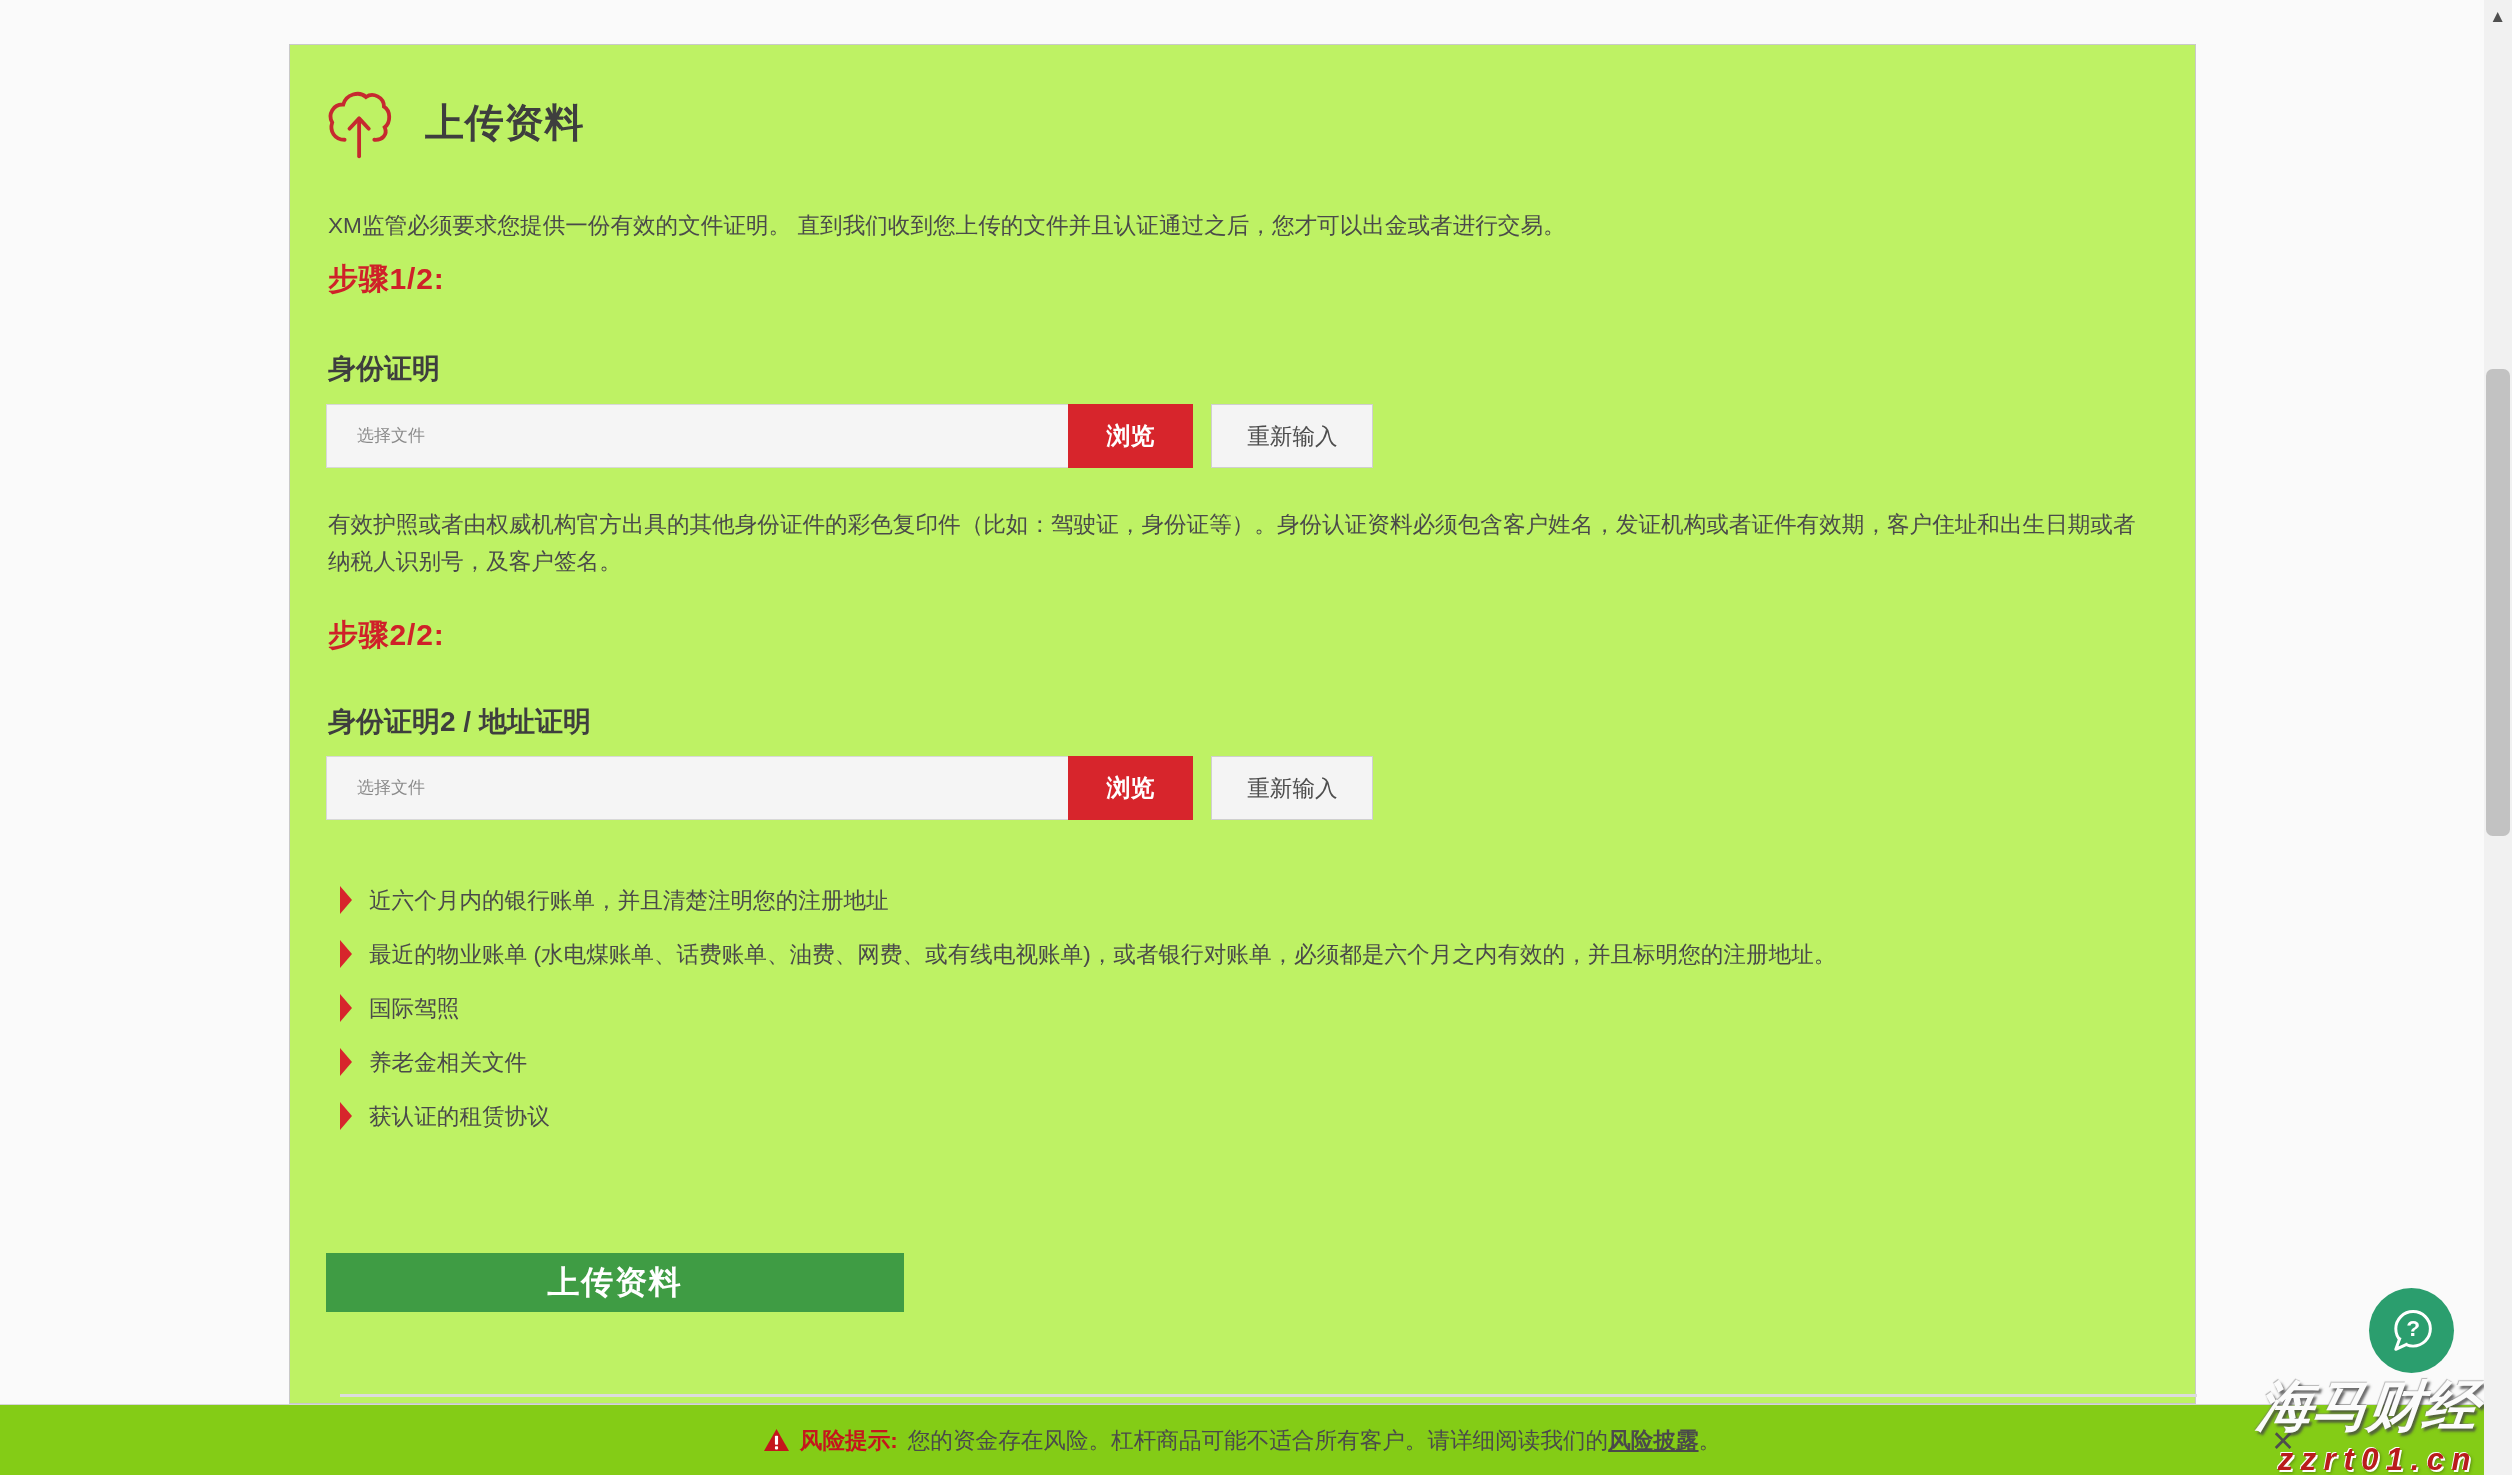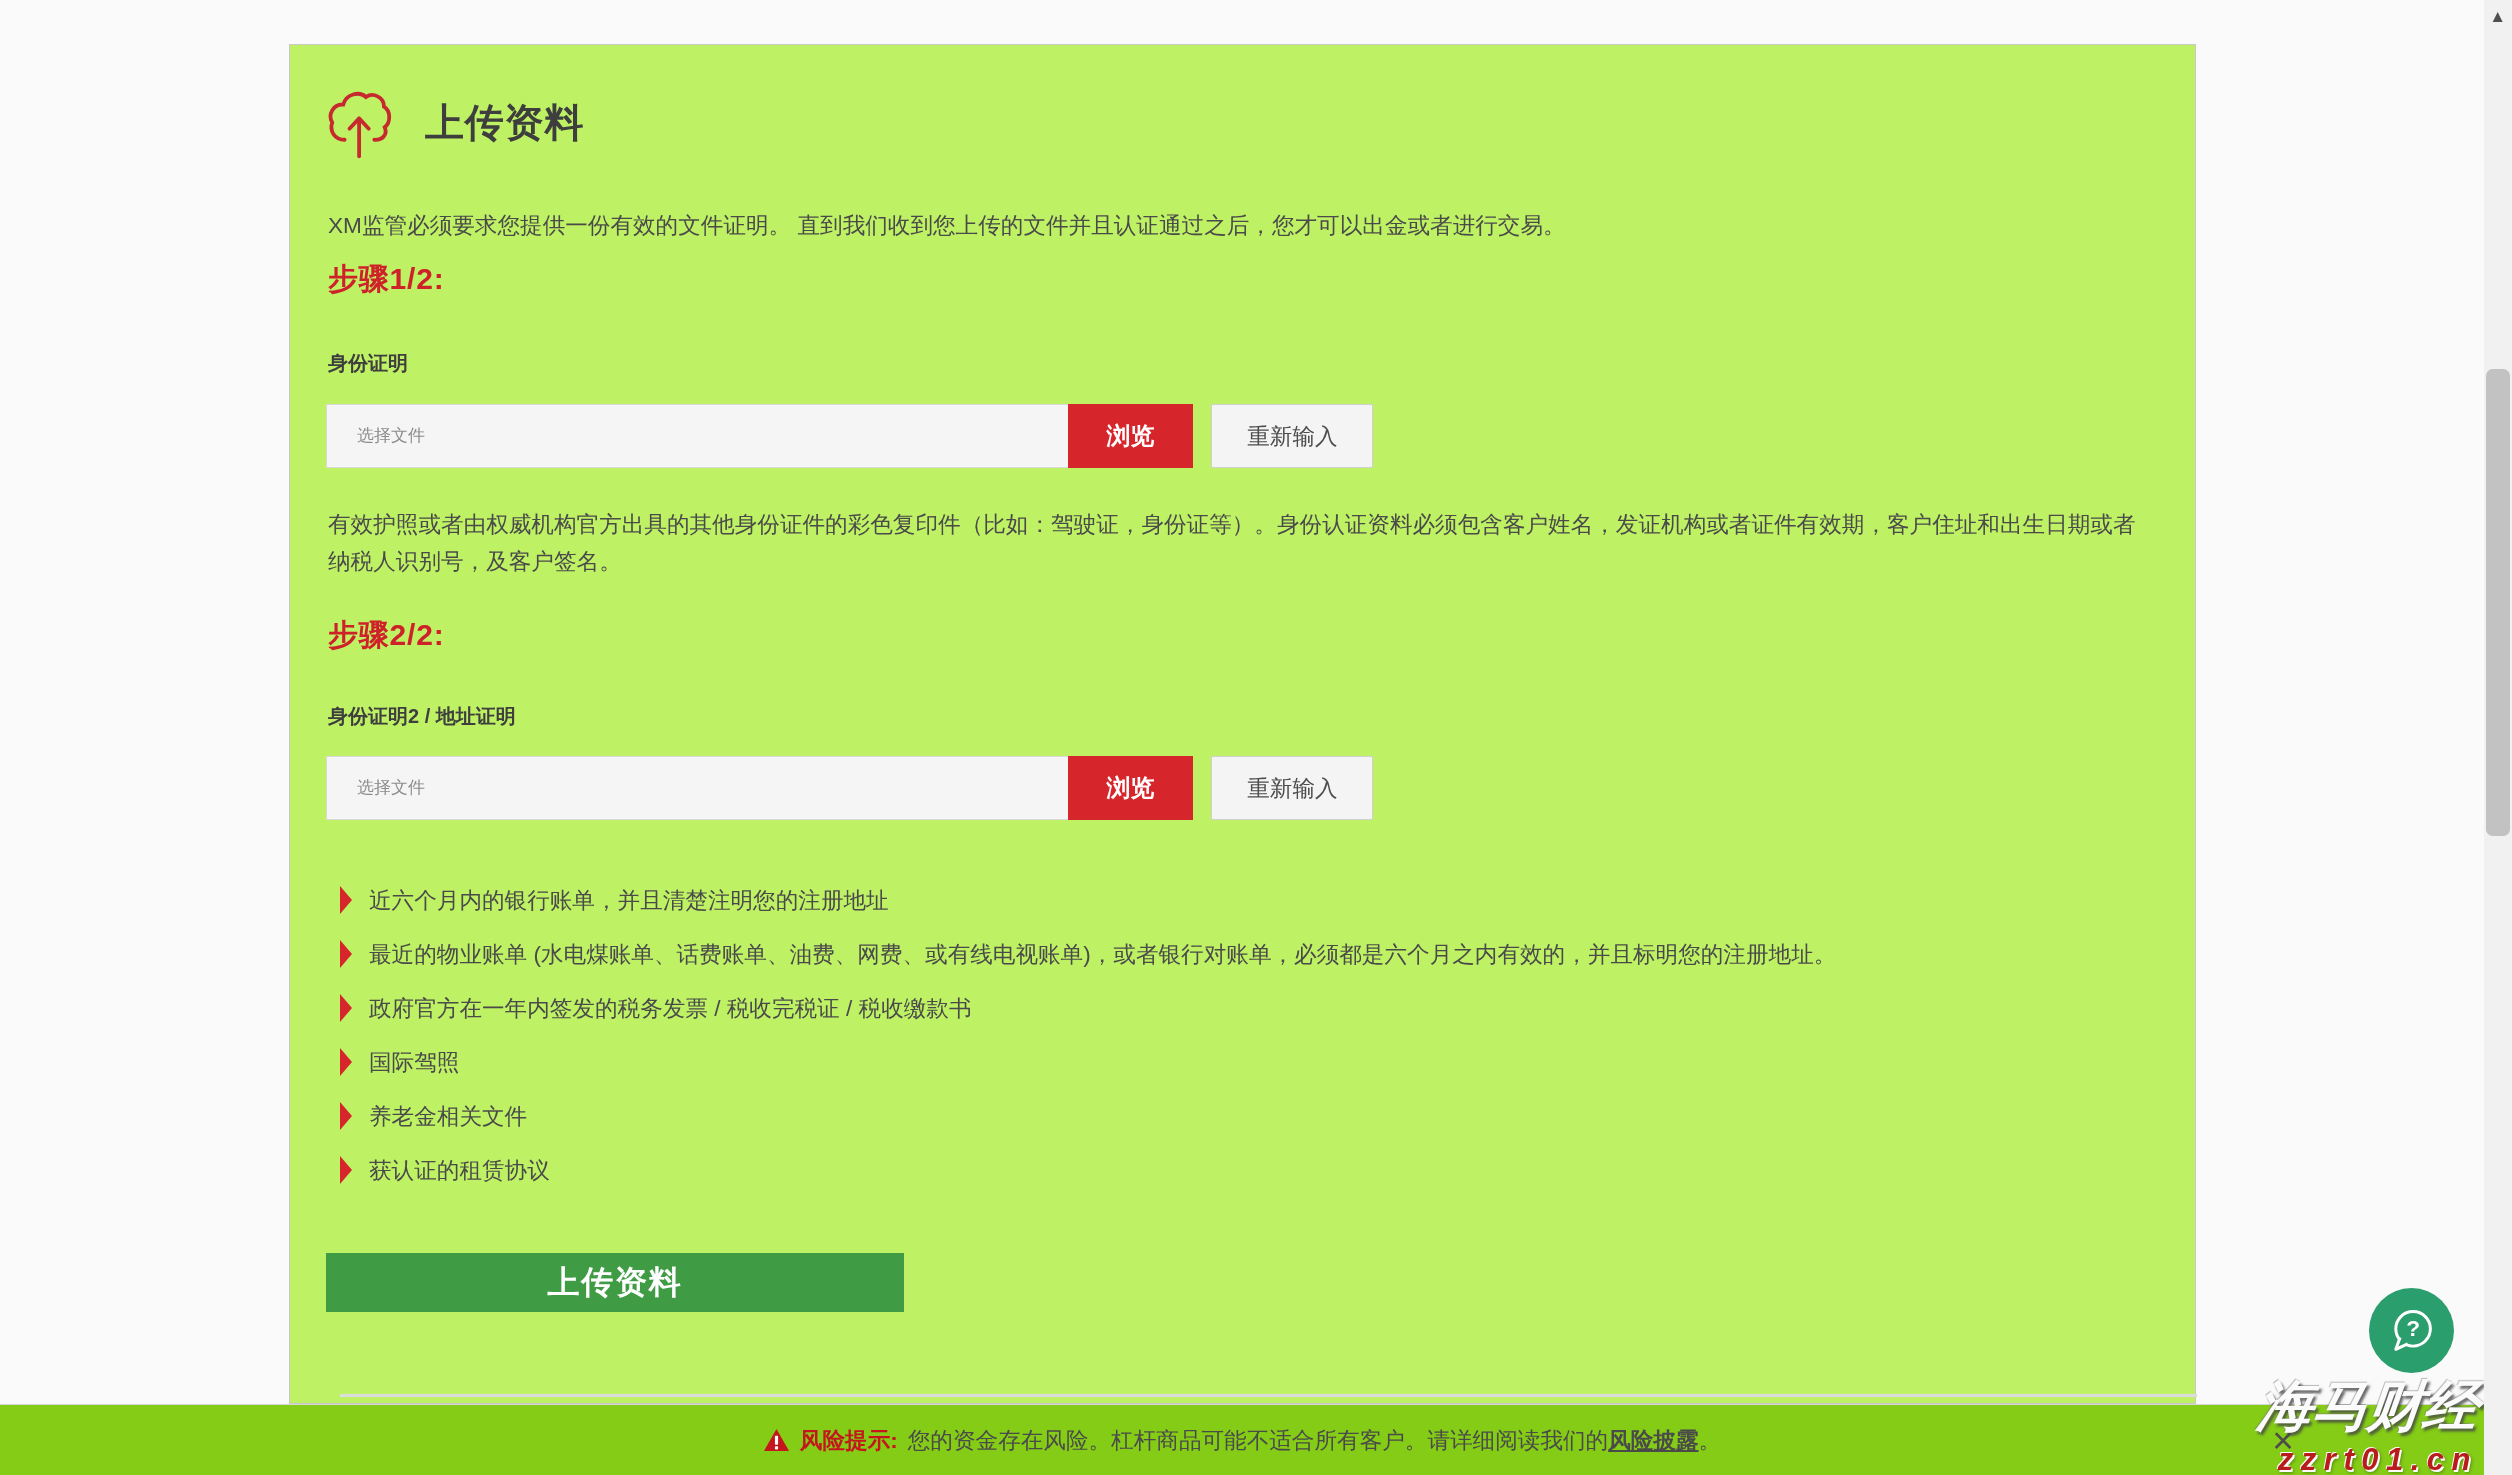--- a/index.html
+++ b/index.html
@@ -46,7 +46,7 @@
 
   .field-label {
     position: absolute; left: 38px;
-    font-size: 20px; font-weight: 700; color: #3e3e3e;
+    font-size: 28px; font-weight: 700; color: #3e3e3e;
   }
   .label1 { top: 305px; }
   .label2 { top: 658px; }

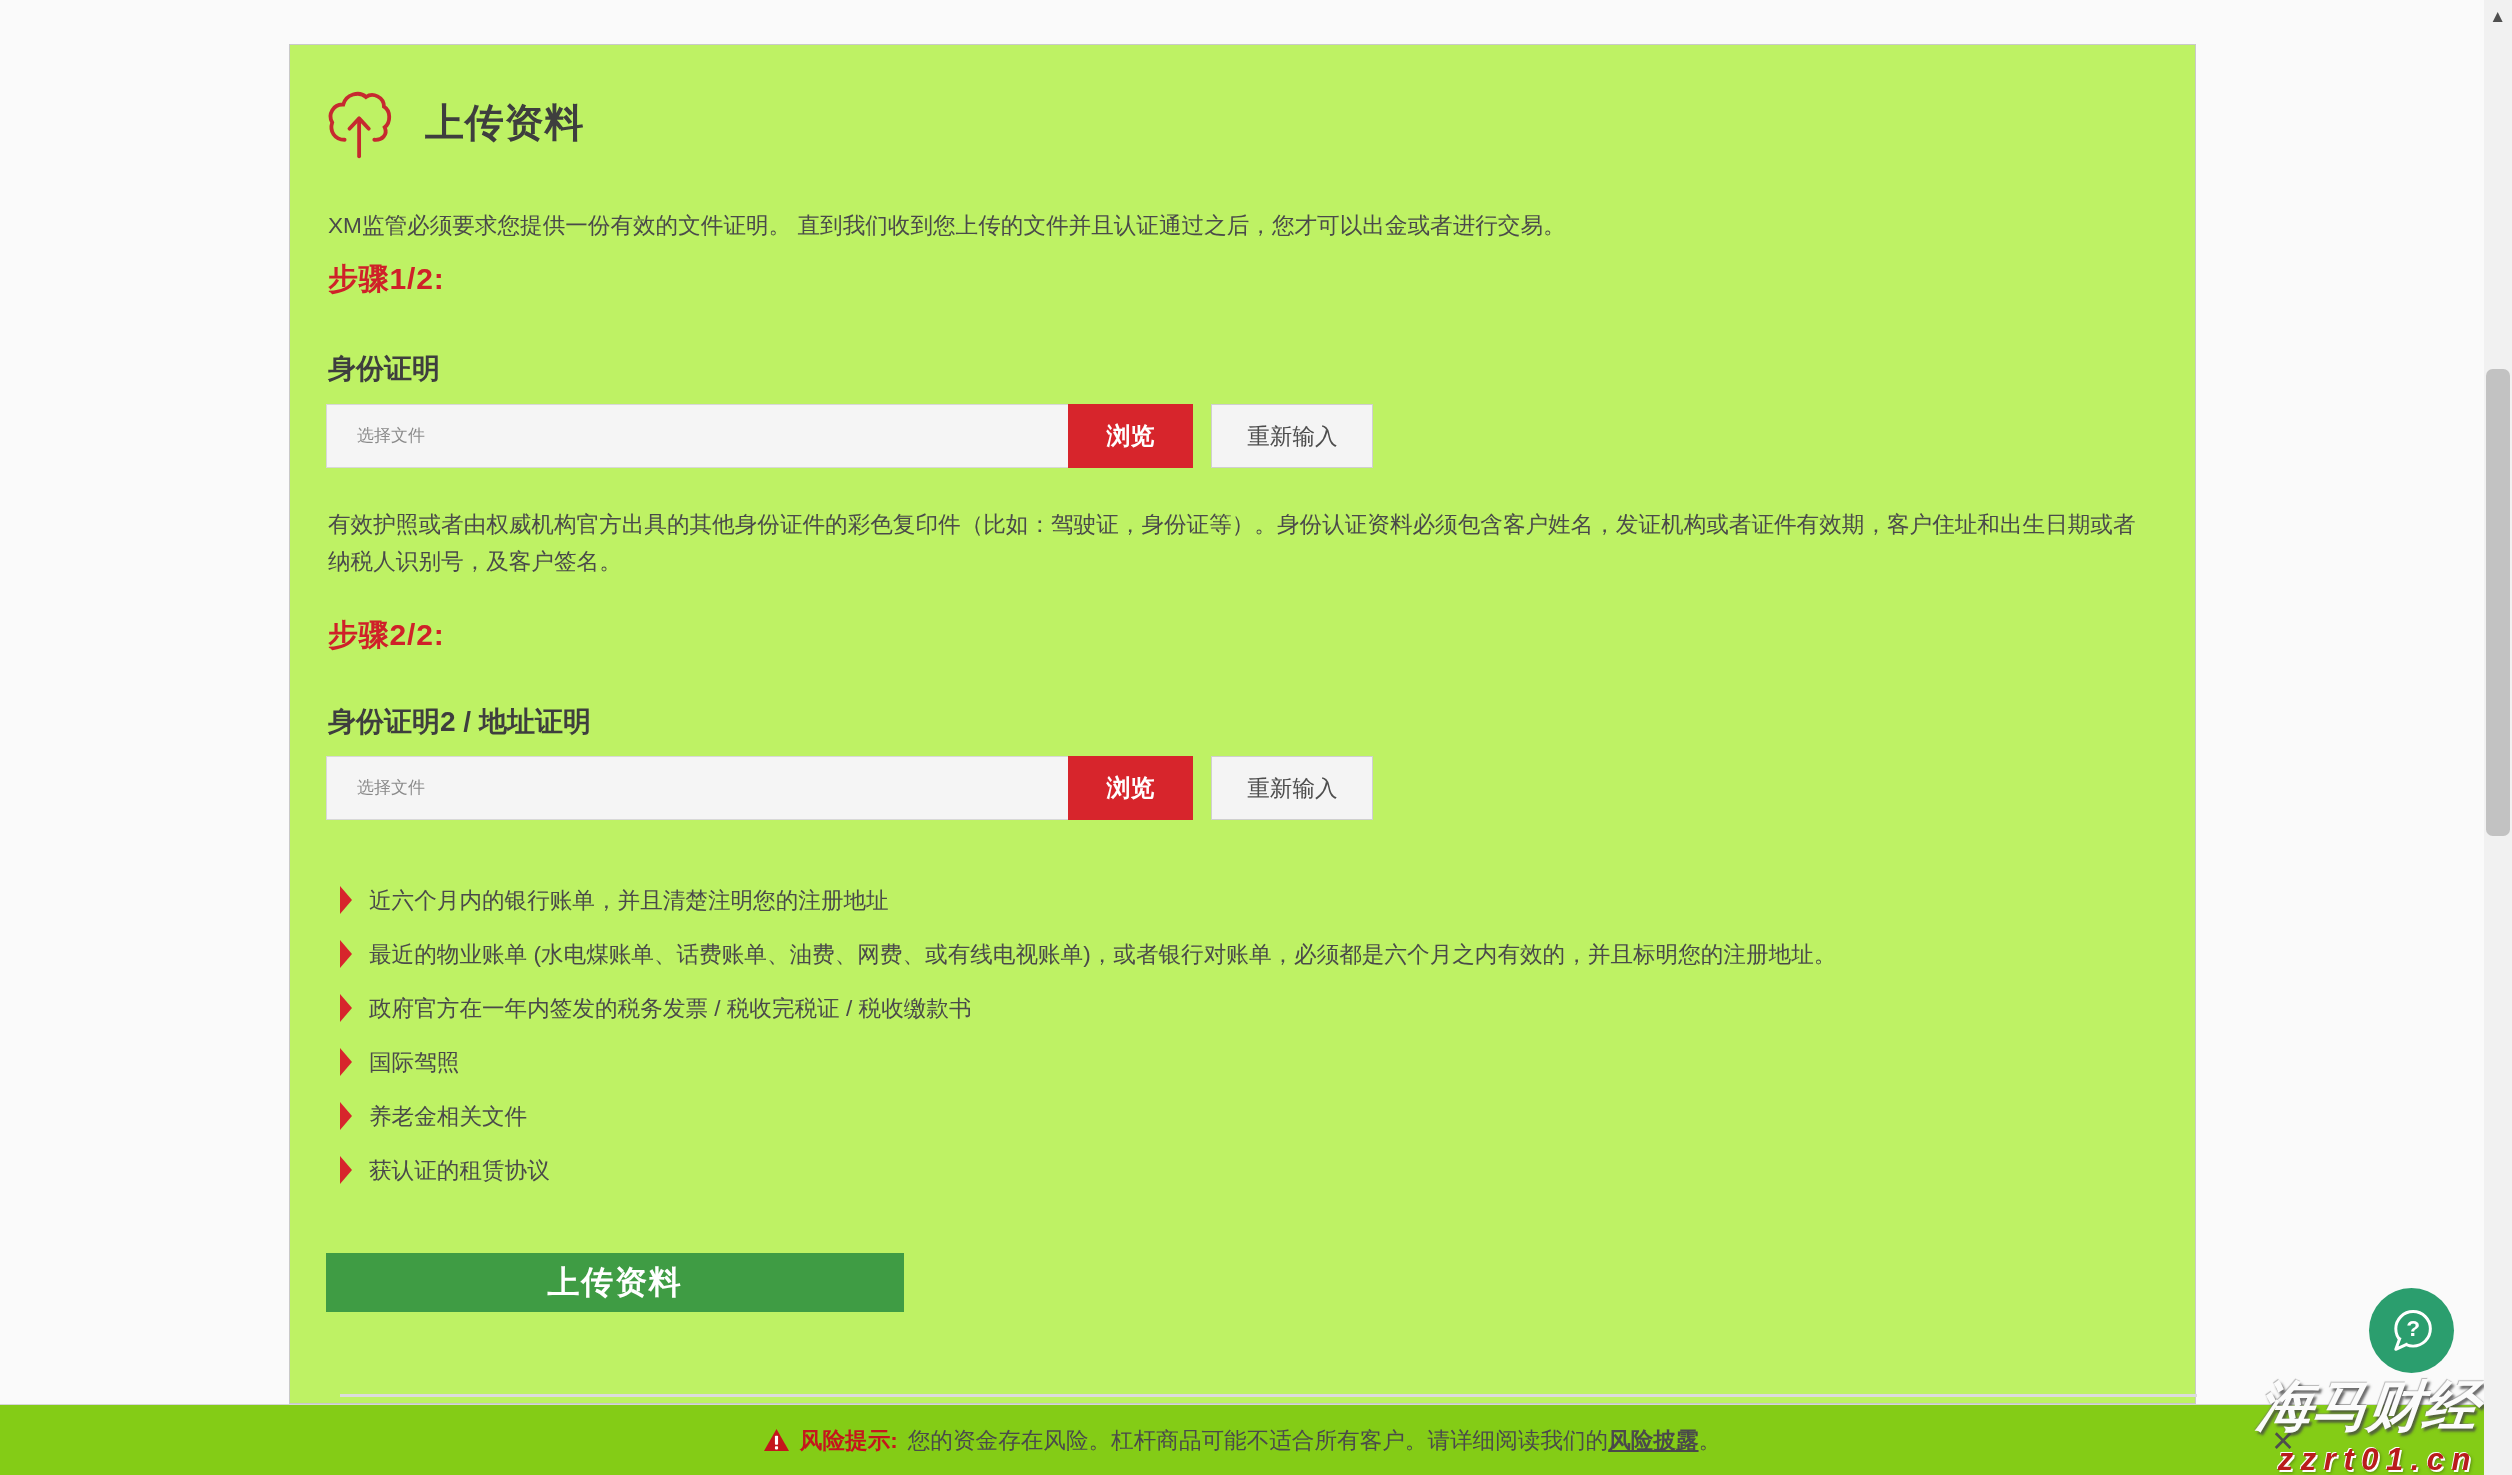--- a/index.html
+++ b/index.html
@@ -231,10 +231,6 @@
         <li>
           <span class="tri-marker"></span>
           <span>最近的物业账单 (水电煤账单、话费账单、油费、网费、或有线电视账单)，或者银行对账单，必须都是六个月之内有效的，并且标明您的注册地址。</span>
-        </li>
-        <li>
-          <span class="tri-marker"></span>
-          <span>政府官方在一年内签发的税务发票 / 税收完税证 / 税收缴款书</span>
         </li>
         <li>
           <span class="tri-marker"></span>

